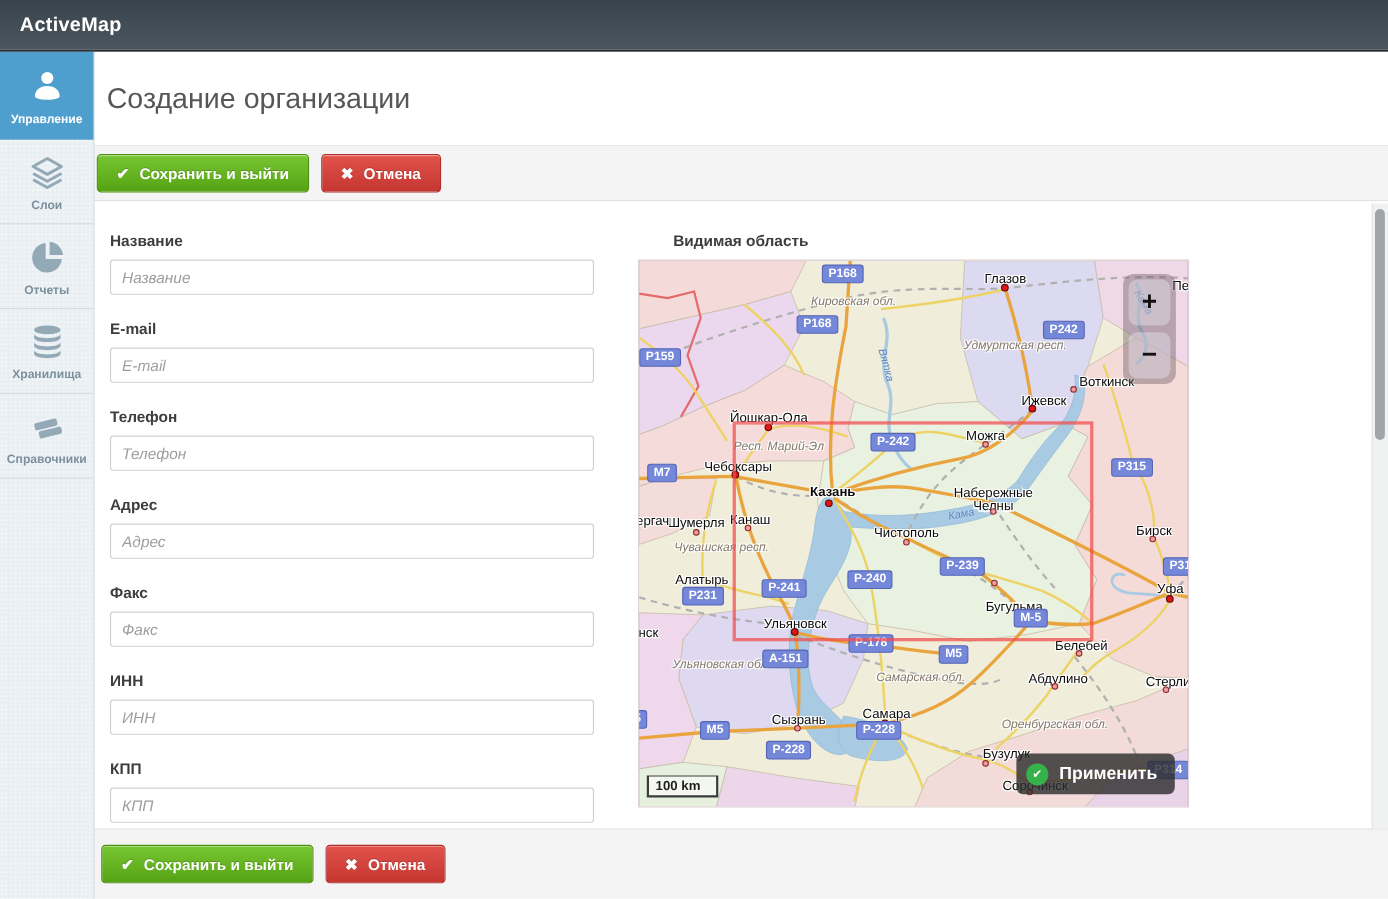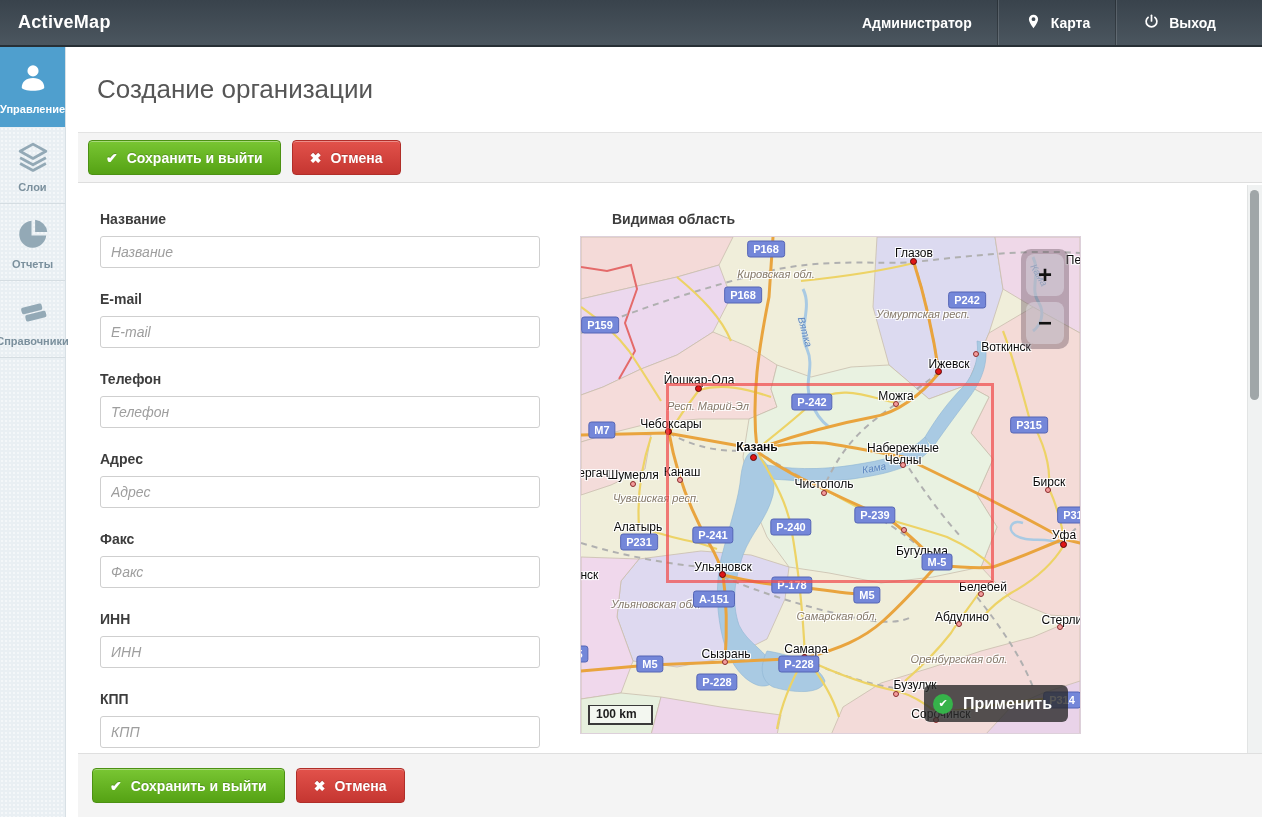--- a/index.html
+++ b/index.html
@@ -107,26 +107,6 @@
 
 <div class="navbar">
   <div class="brand">ActiveMap</div>
-  <div class="nav-right">
-    <div class="nav-item">
-      <span>Администратор</span>
-    </div>
-    <div class="nav-divider"></div>
-    <div class="nav-item">
-      <span><svg viewBox="0 0 24 24" width="17" height="17" fill="#fff">
-            <path fill-rule="evenodd" d="M12 2.3a6.5 6.5 0 0 0-6.5 6.5C5.5 13.6 12 21.4 12 21.4s6.5-7.8 6.5-12.6A6.5 6.5 0 0 0 12 2.3zm0 9.1a2.7 2.7 0 1 1 0-5.4 2.7 2.7 0 0 1 0 5.4z"></path>
-          </svg></span>
-      <span>Карта</span>
-    </div>
-    <div class="nav-divider"></div>
-    <div class="nav-item">
-      <span><svg viewBox="0 0 24 24" width="17" height="17" fill="none" stroke="#fff" stroke-width="2.4" stroke-linecap="round">
-            <path d="M12 3.2v8"></path>
-            <path d="M7.2 6.1a7.6 7.6 0 1 0 9.6 0"></path>
-          </svg></span>
-      <span>Выход</span>
-    </div>
-  </div>
 </div>
 
 <div class="sidebar" id="sidebar">

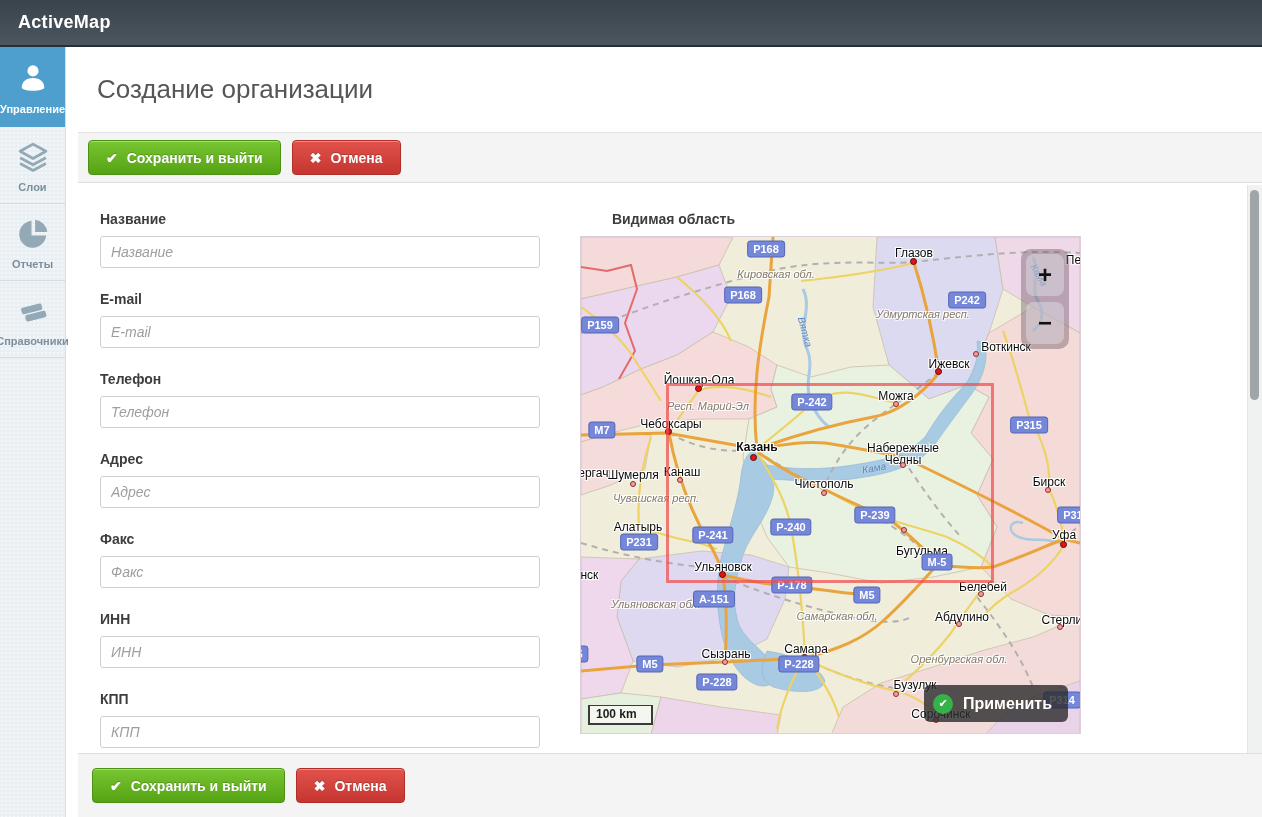--- a/index.html
+++ b/index.html
@@ -17,7 +17,7 @@
   .nav-divider { width:1px; height:100%; background:rgba(255,255,255,.14); box-shadow:-1px 0 0 rgba(0,0,0,.25); }
 
   
-  .sidebar { position:absolute; left:0; top:47px; bottom:0; width:66px; background:#e9eff3;
+  .sidebar { position:absolute; left:0; top:47px; bottom:0; width:86px; background:#e9eff3;
     background-image:radial-gradient(rgba(255,255,255,.5) 1px, transparent 1px); background-size:4px 4px;
     border-right:1px solid #d8e0e5; z-index:40; }
   .side-item { display:flex; flex-direction:column; align-items:center; justify-content:center;

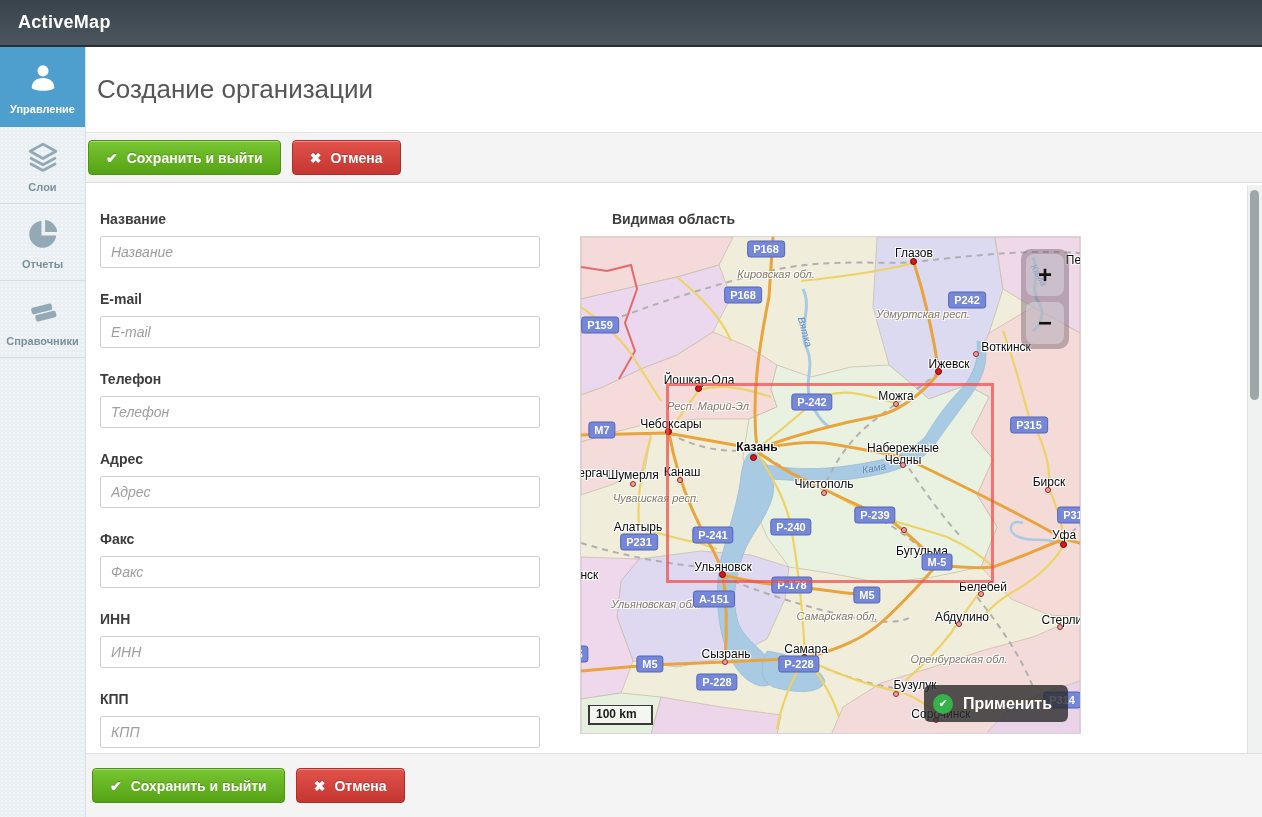--- a/index.html
+++ b/index.html
@@ -131,6 +131,15 @@
           <path d="M13.4 2.5a9 9 0 0 1 8.1 8.1h-8.1z"></path>
         </svg></span>
       <span class="lbl">Отчеты</span>
+    </div>
+    <div class="side-item">
+      <span class="ic"><svg viewBox="0 0 24 24" fill="currentColor">
+          <ellipse cx="12" cy="4.6" rx="8" ry="2.6"></ellipse>
+          <path d="M4 7c0 1.5 3.6 2.7 8 2.7S20 8.5 20 7v2.3c0 1.5-3.6 2.7-8 2.7S4 10.8 4 9.3z"></path>
+          <path d="M4 11.9c0 1.5 3.6 2.7 8 2.7s8-1.2 8-2.7v2.3c0 1.5-3.6 2.7-8 2.7s-8-1.2-8-2.7z"></path>
+          <path d="M4 16.8c0 1.5 3.6 2.7 8 2.7s8-1.2 8-2.7v2.3c0 1.5-3.6 2.7-8 2.7s-8-1.2-8-2.7z"></path>
+        </svg></span>
+      <span class="lbl">Хранилища</span>
     </div>
     <div class="side-item">
       <span class="ic"><svg viewBox="0 0 24 24" fill="currentColor">

